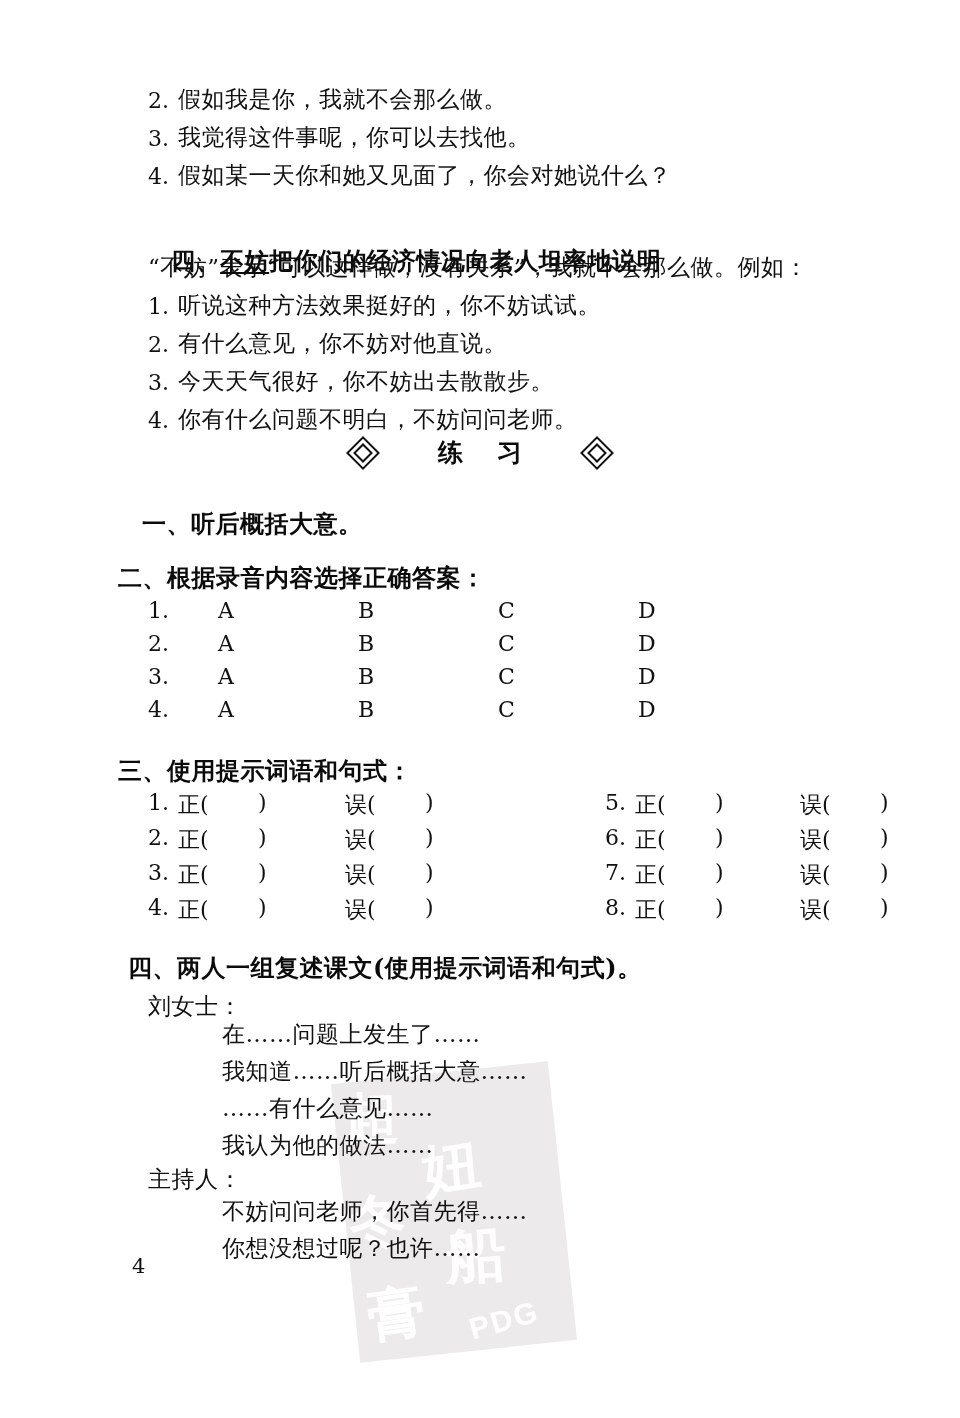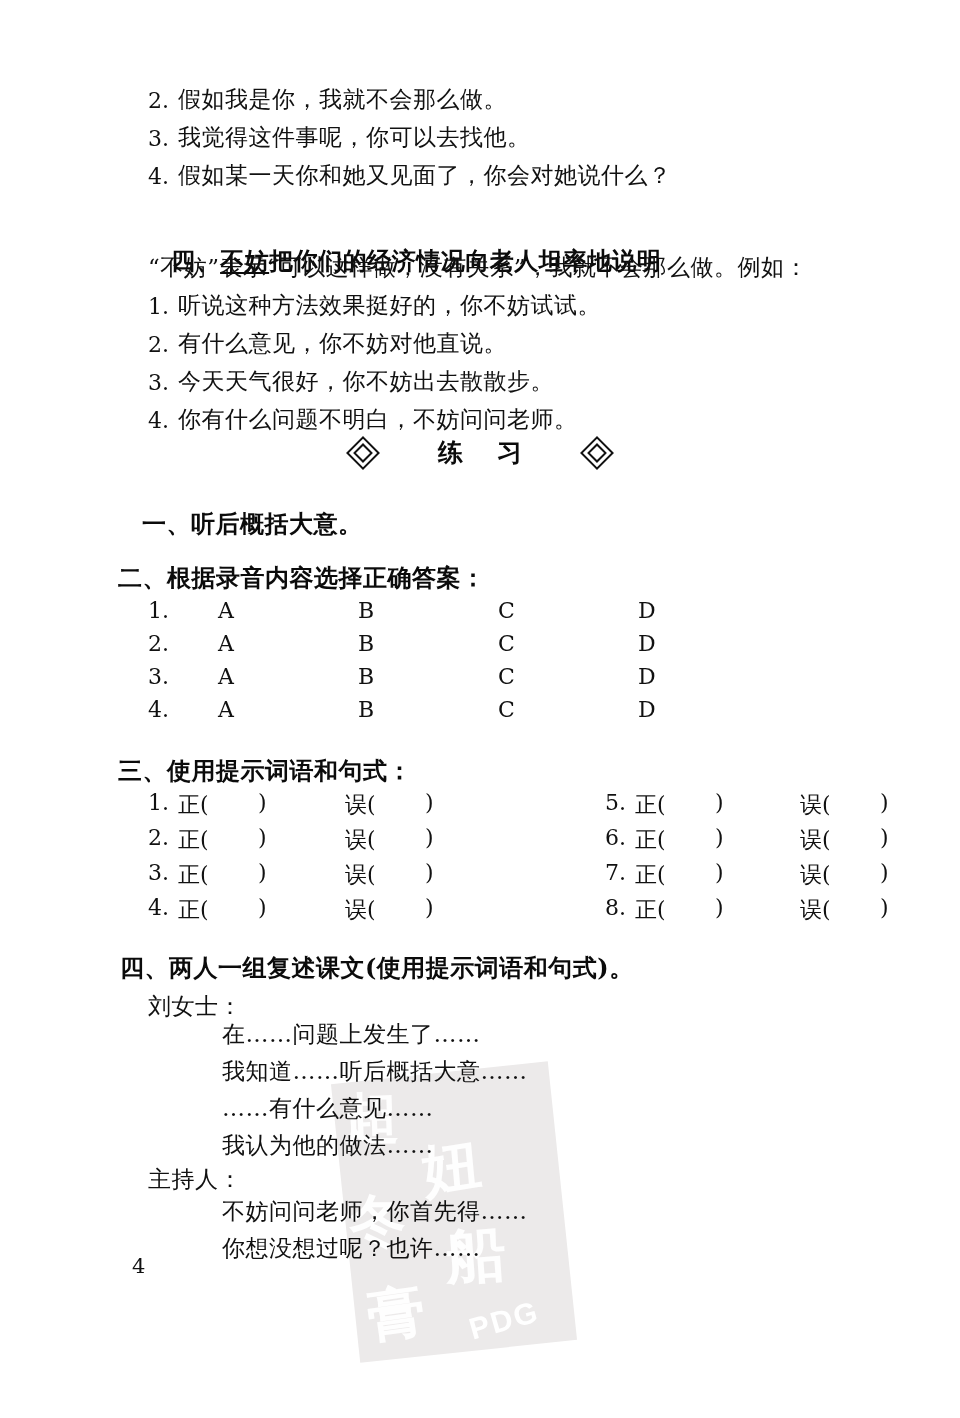--- a/index.html
+++ b/index.html
@@ -290,7 +290,7 @@
     <div class="abs tf-cell" style="left:800px; top:895px;">误(</div>
     <div class="abs tf-cell" style="left:880px; top:895px;">)</div>
 
-    <div class="abs cn-head" style="left:120px; top:952px;text-align:right;">四、两人一组复述课文(使用提示词语和句式)。</div>
+    <div class="abs cn-head" style="left:128px; top:952px;text-align:right;">四、两人一组复述课文(使用提示词语和句式)。</div>
 
     <div class="abs cn" style="left:148px; top:995px;">刘女士：</div>
     <div class="abs cn" style="left:222px; top:1023px;">在……问题上发生了……</div>

